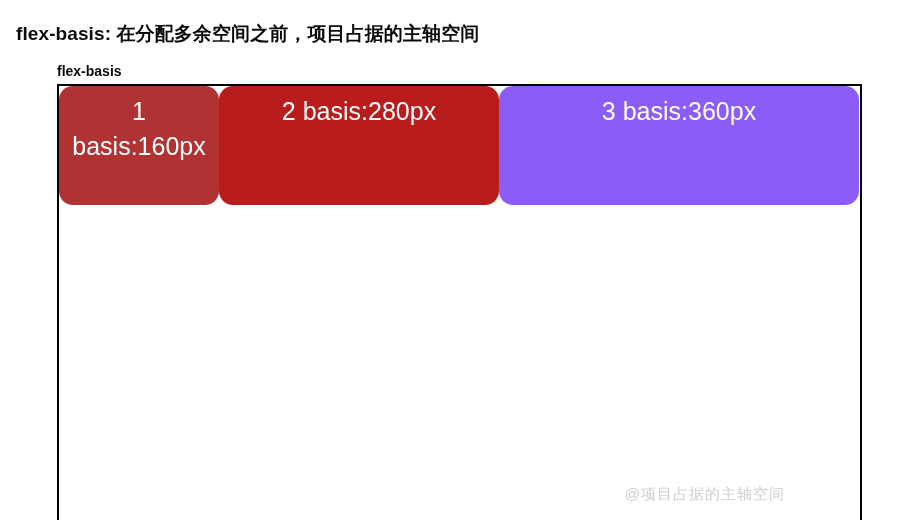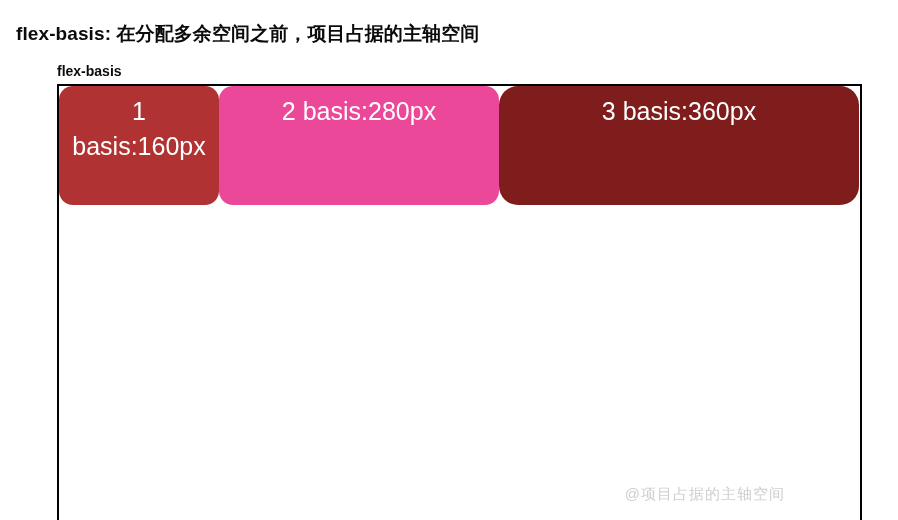--- a/index.html
+++ b/index.html
@@ -86,7 +86,7 @@
     flex-basis: 160px;
   }
   .item-2 {
-    background: #ec4899;
+    background: #b91c1c;
     flex-basis: 280px;
   }
   .item-3 {

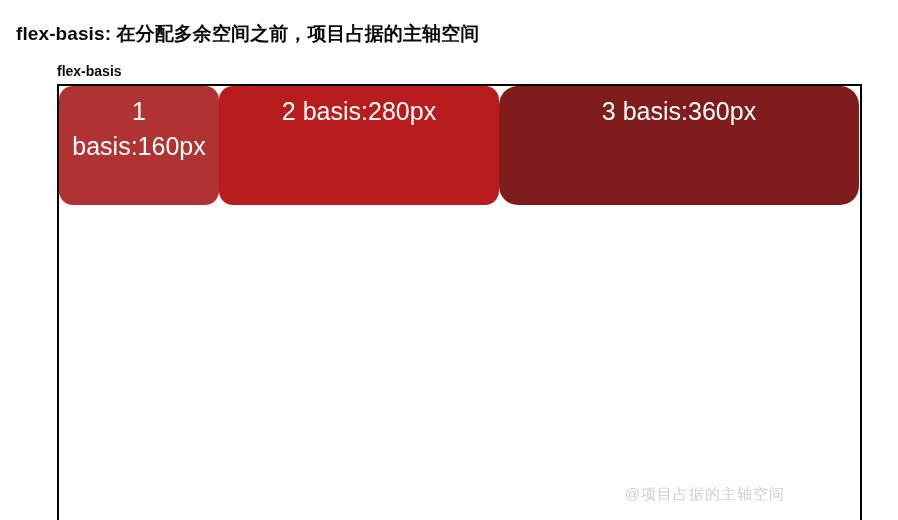--- a/index.html
+++ b/index.html
@@ -90,9 +90,8 @@
     flex-basis: 280px;
   }
   .item-3 {
-    background: #7f1d1d;
+    background: #8b5cf6;
     flex-basis: 360px;
-    border-radius: 19px;
   }
 
   

